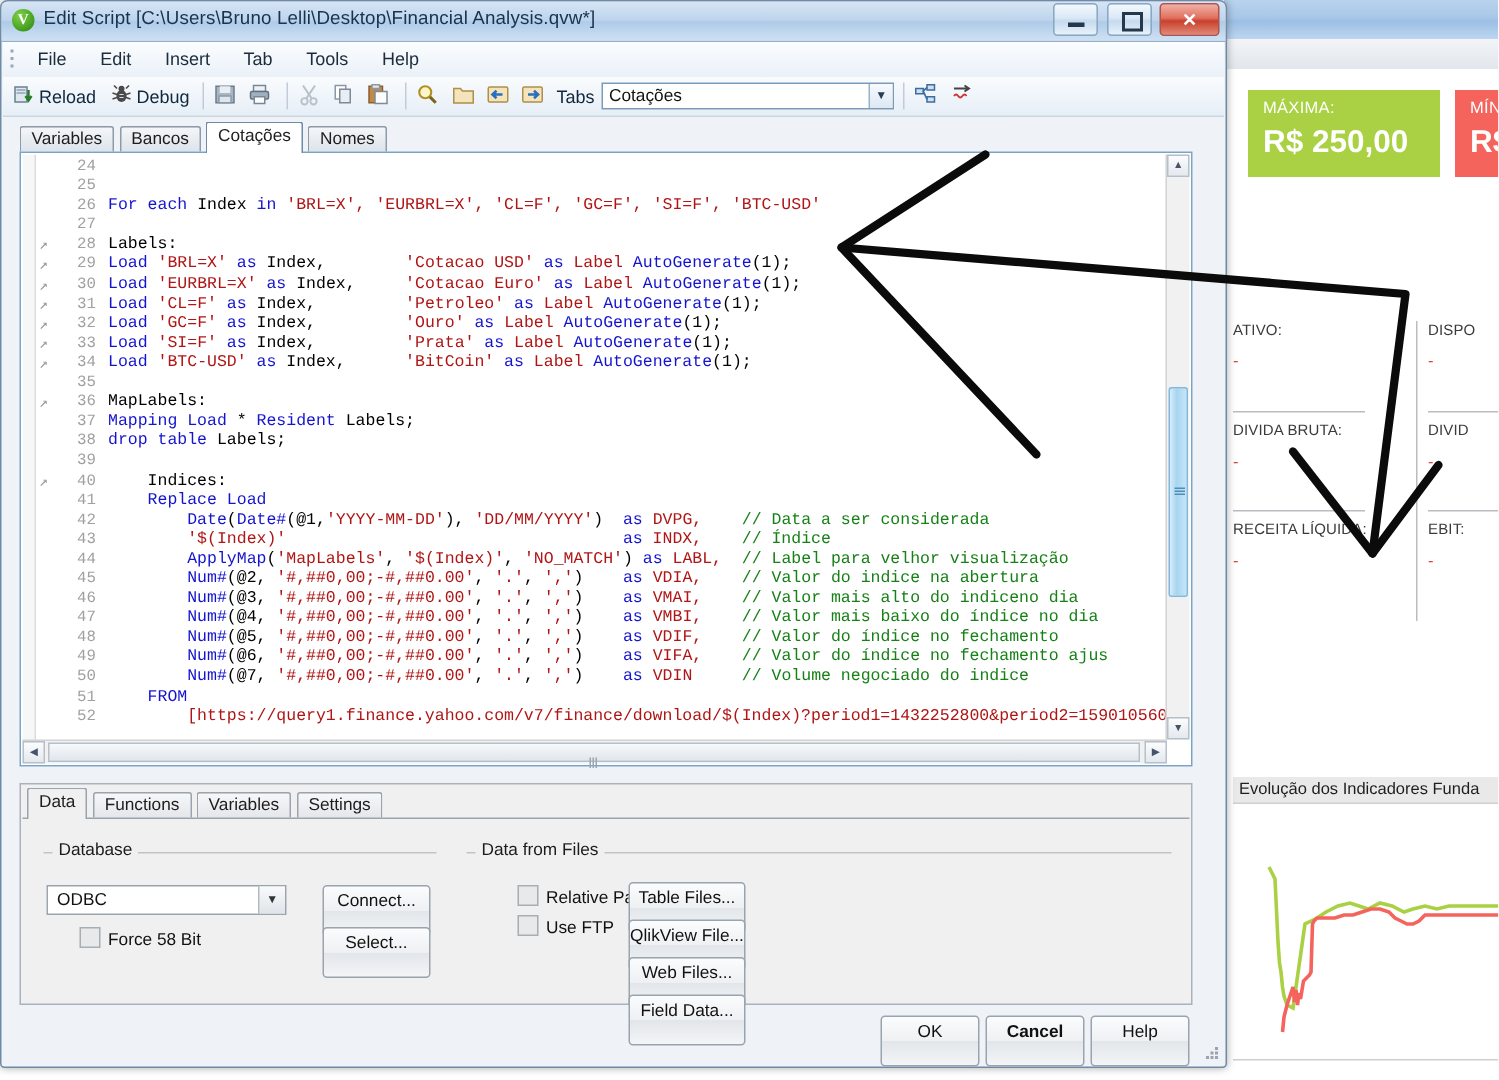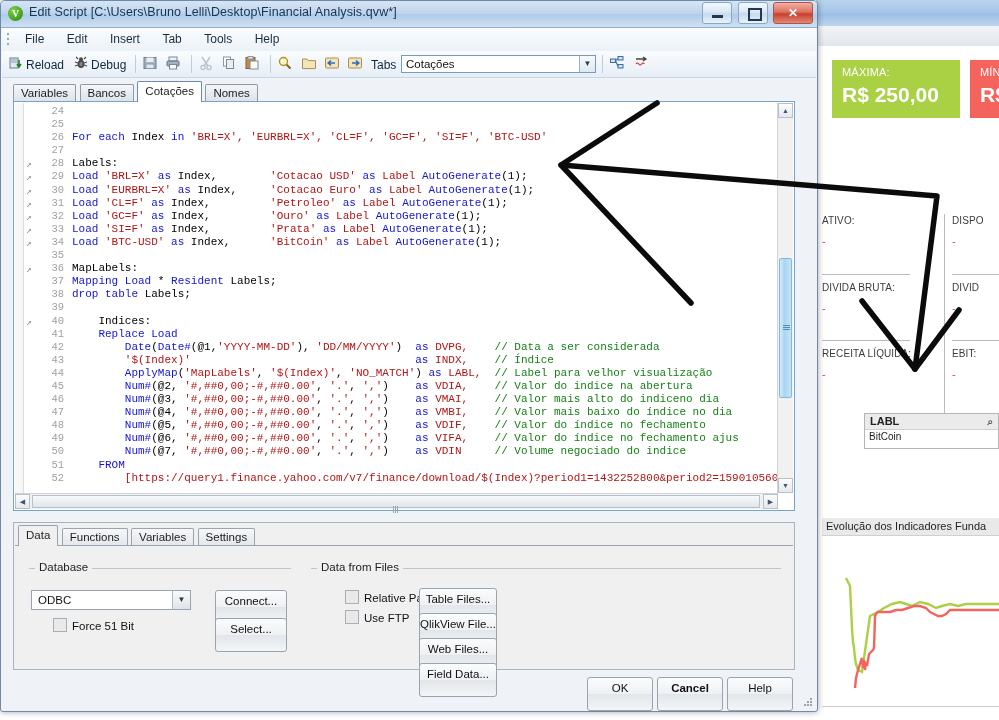--- a/index.html
+++ b/index.html
@@ -328,13 +328,6 @@
         </div>
       </div>
 
-      <div class="listbox">
-        <div class="listbox-head">
-          <span>LABL</span>
-          <span class="listbox-search">⌕</span>
-        </div>
-        <div class="listbox-body">BitCoin</div>
-      </div>
 
       <div class="chart-panel">
         <div class="chart-title">Evolução dos Indicadores Funda</div>

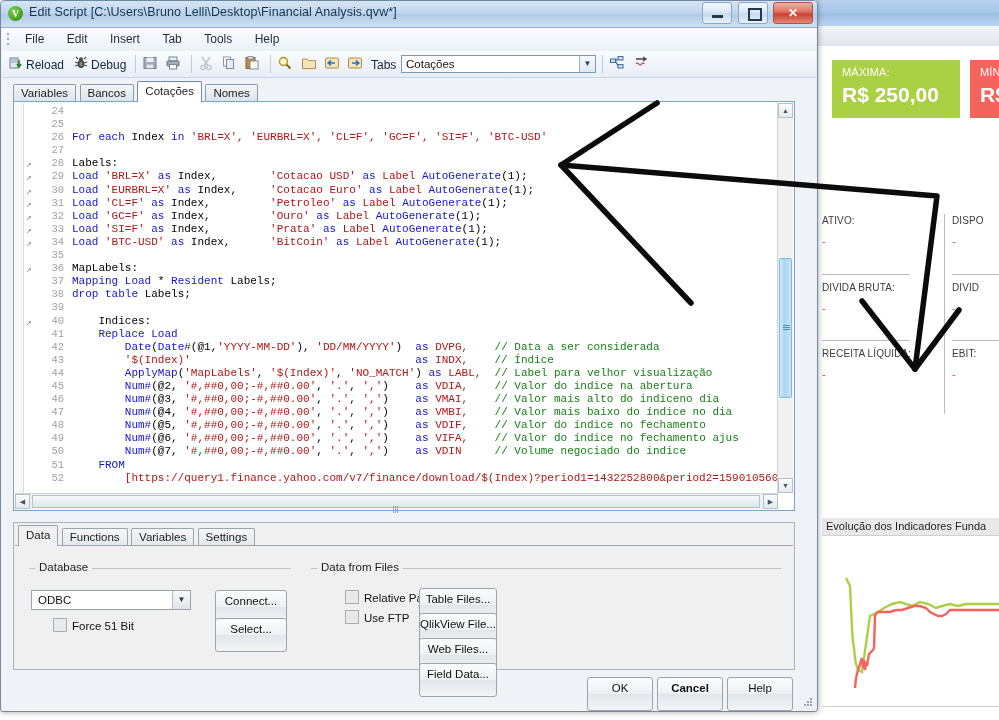--- a/index.html
+++ b/index.html
@@ -552,7 +552,7 @@
         </div>
         <div class="btn" style="left:200px; top:44px; width:72px;">Connect...</div>
         <div class="chk" style="left:18px; top:72px;">
-          <span class="box"></span><span>Force 51 Bit</span>
+          <span class="box"></span><span>Force 58 Bit</span>
         </div>
         <div class="btn" style="left:200px; top:72px; width:72px;">Select...</div>
 

